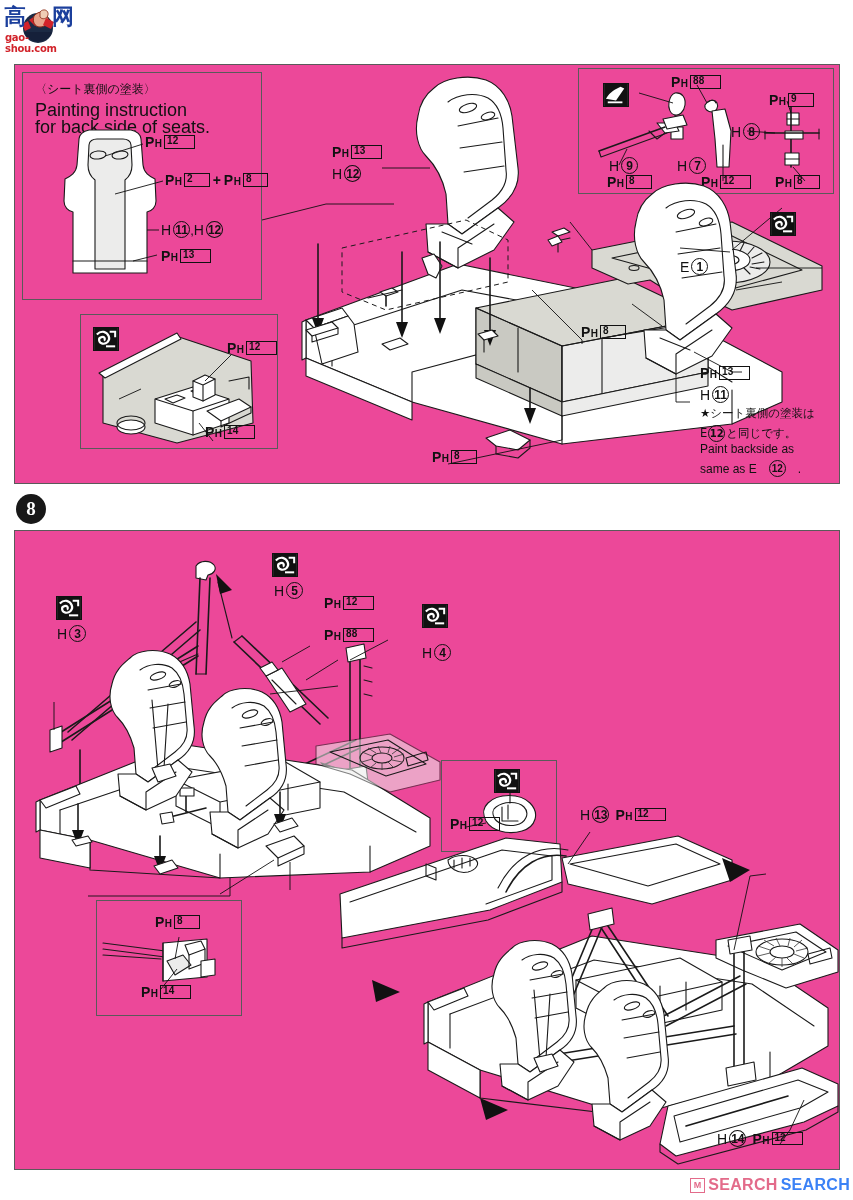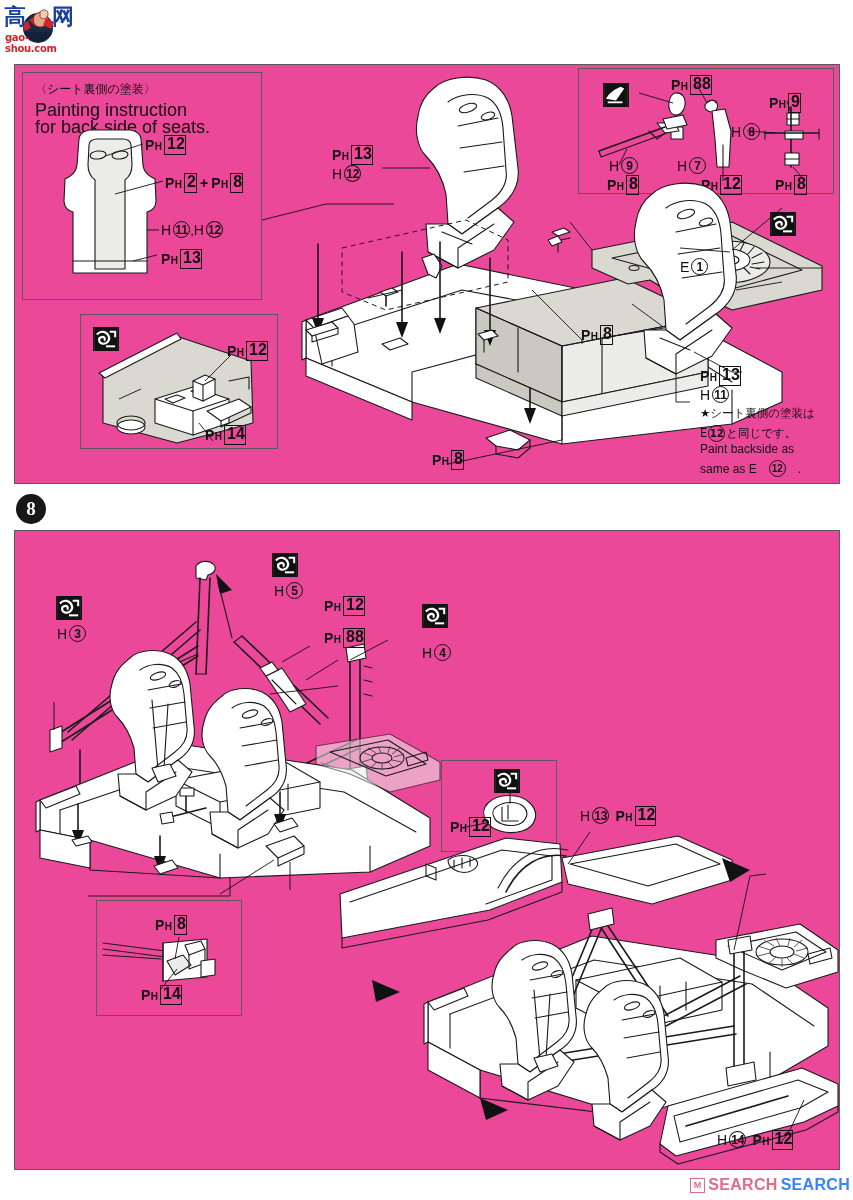--- a/index.html
+++ b/index.html
@@ -17,7 +17,7 @@
   .paint{display:inline-flex;align-items:center;gap:1px;font-size:13px;line-height:1;}
   .paint .p{font-weight:bold;font-size:14px;letter-spacing:-0.5px;}
   .paint .h{font-size:10px;position:relative;top:2px;font-weight:bold;}
-  .paint .num{border:1.4px solid #111;padding:0px 0 1px 2px;font-size:16px;
+  .paint .num{border:1.4px solid #111;padding:0px 16px 1px 2px;font-size:10px;
                font-weight:bold;line-height:1.05;margin-left:1px;}
   .plus{font-size:14px;font-weight:bold;margin:0 3px;}
 

